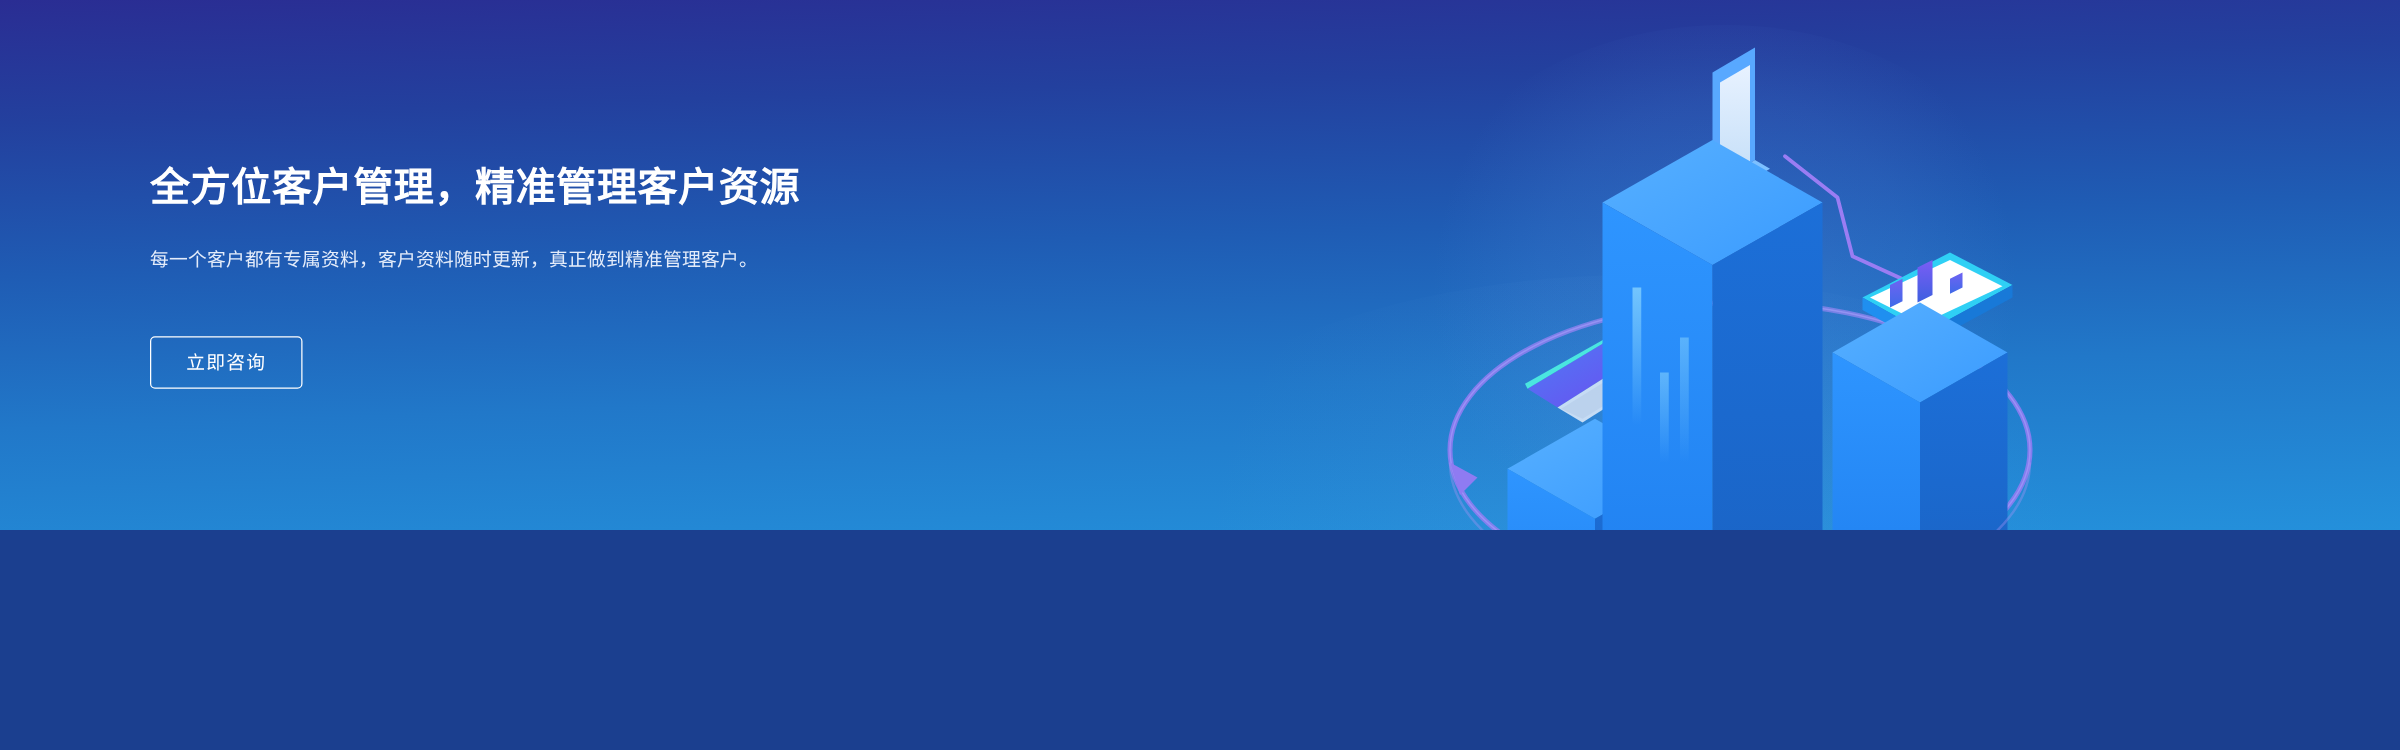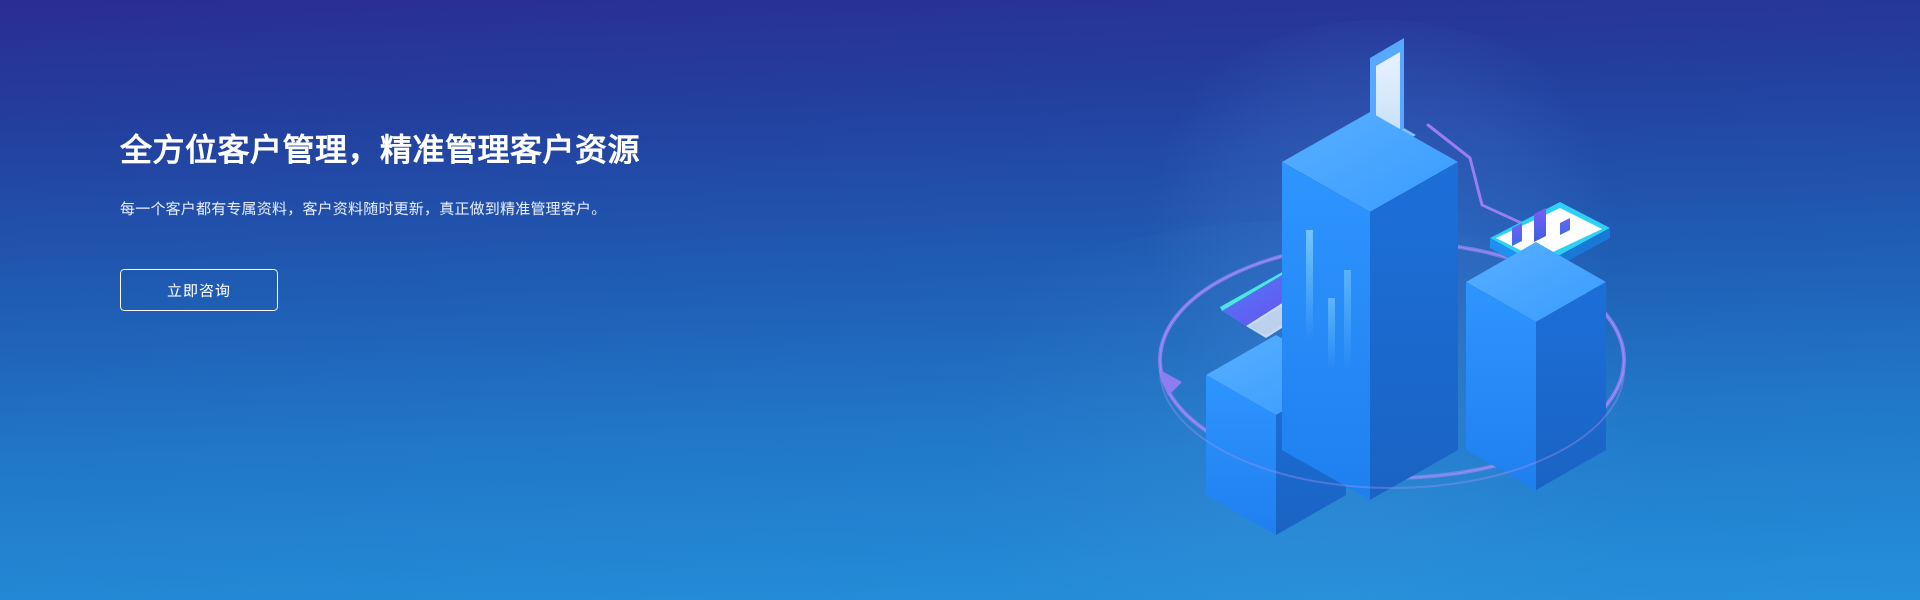--- a/index.html
+++ b/index.html
@@ -15,7 +15,7 @@
   .banner {
     position: relative;
     width: 1920px;
-    height: 600px;
+    height: 424px;
     overflow: hidden;
     background: linear-gradient(178deg, #2a2d93 0%, #23409e 20%, #1f5cb4 45%, #2178c9 70%, #2490db 100%);
   }

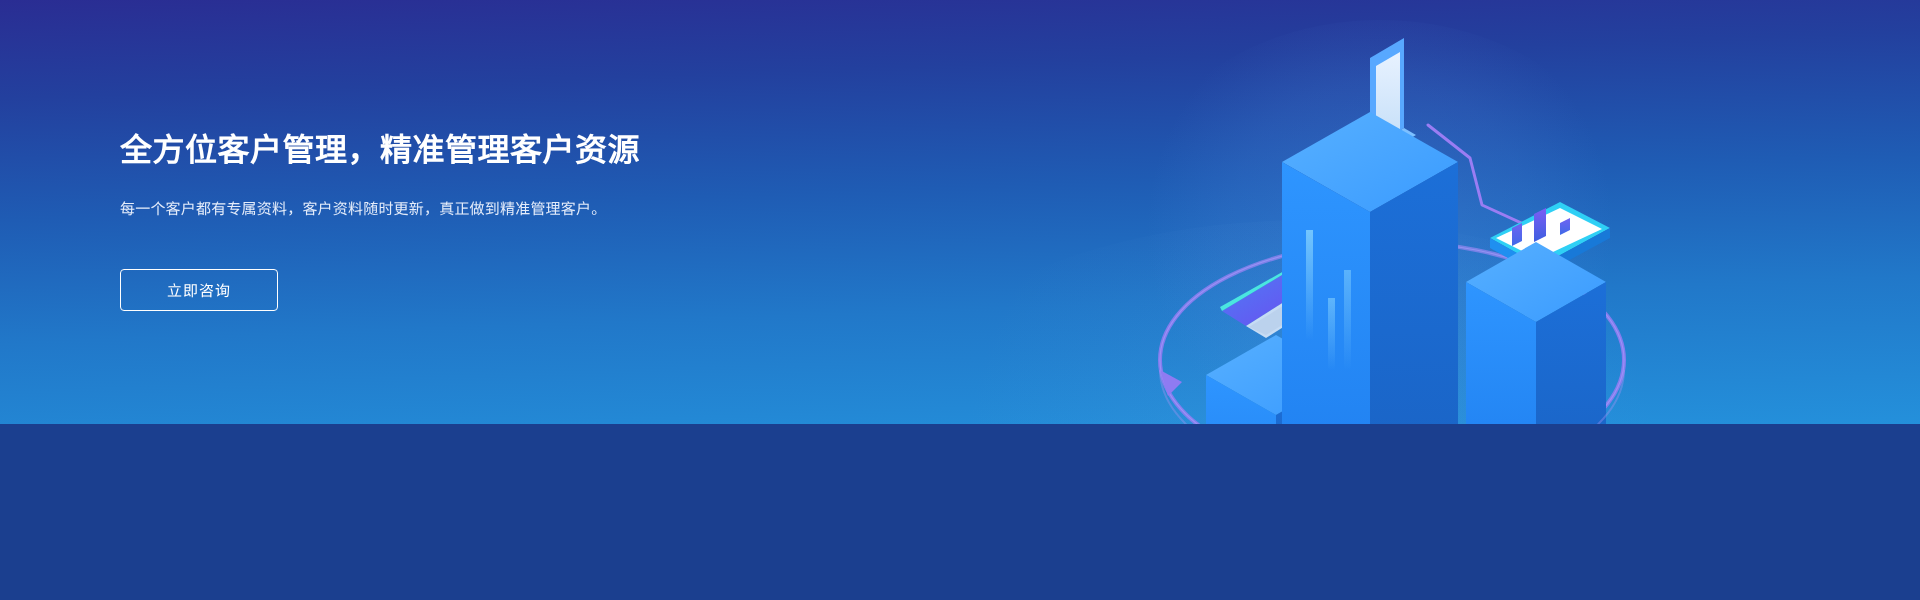--- a/index.html
+++ b/index.html
@@ -69,7 +69,7 @@
   .cta {
     display: inline-block;
     margin-top: 34px;
-    padding: 0 46px;
+    padding: 0 28px;
     height: 42px;
     line-height: 42px;
     border: 1px solid #ffffff;

